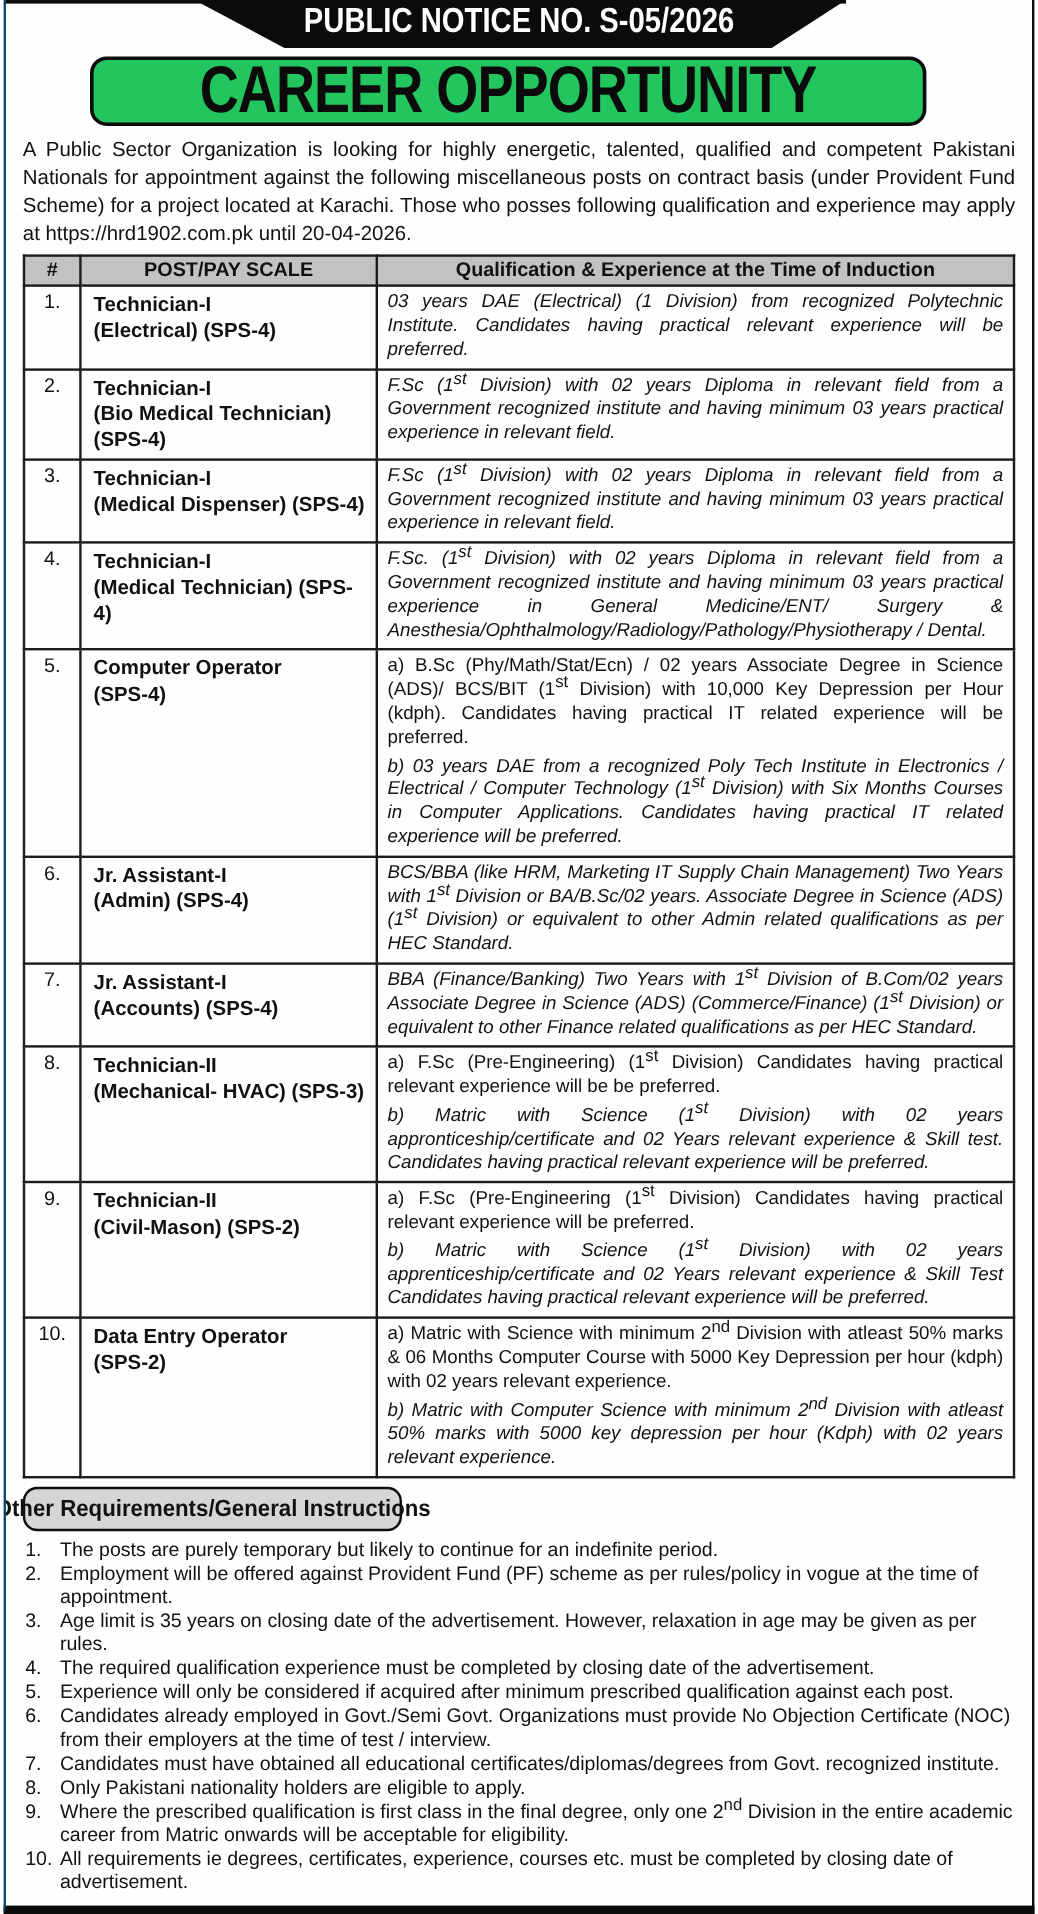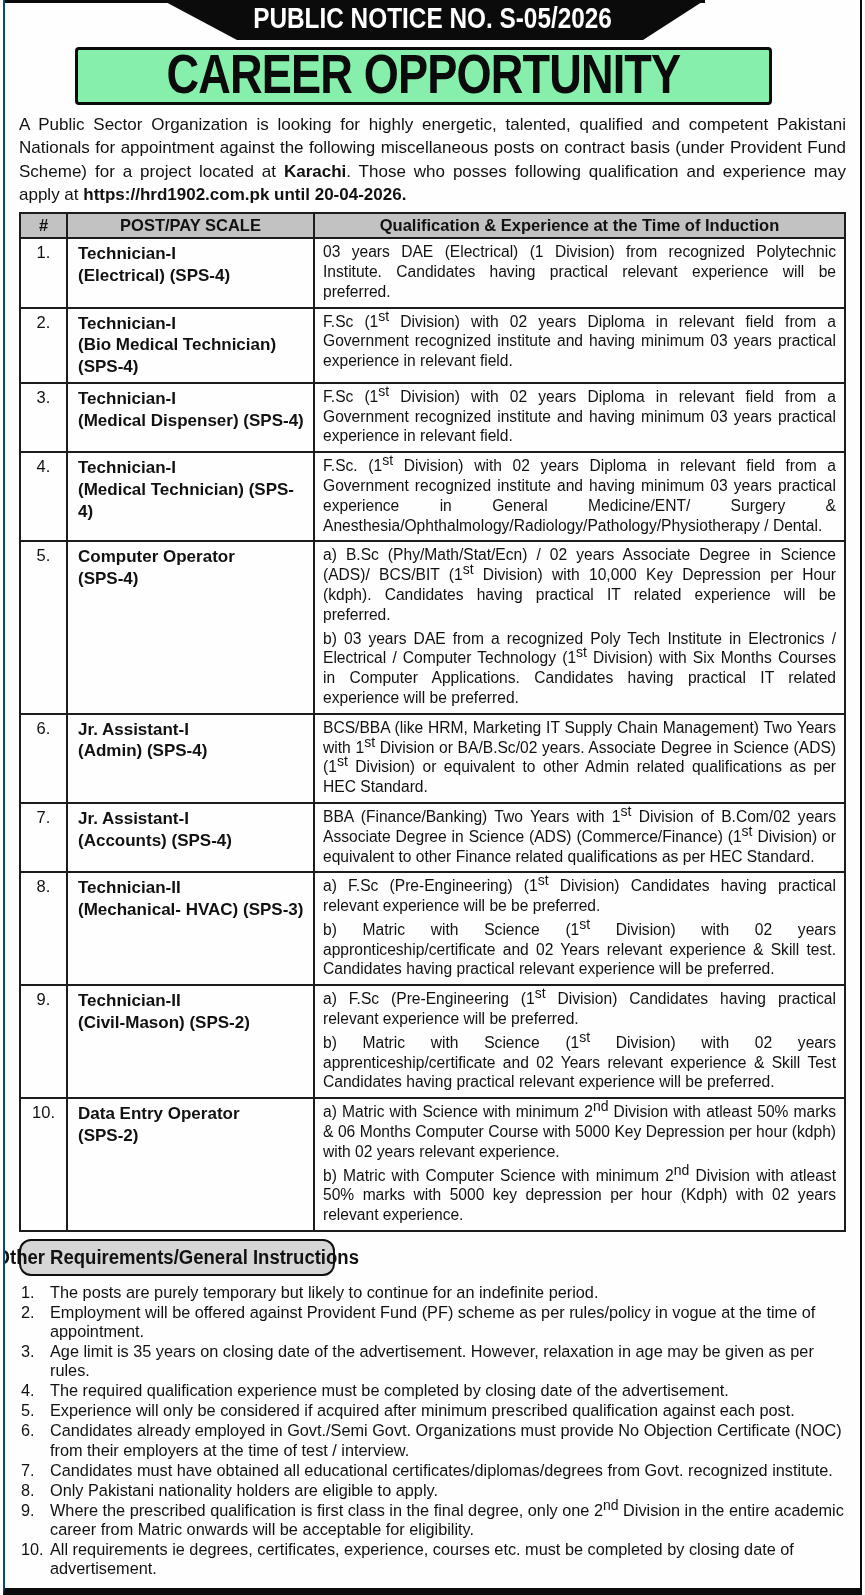--- a/index.html
+++ b/index.html
@@ -42,9 +42,9 @@
     flex: none;
     margin: 7px 88px 0 70px;
     height: 58px;
-    background: #86efac;
+    background: #22c55e;
     border: 3px solid #0b0b0b;
-    border-radius: 4px;
+    border-radius: 14px;
     display: flex; align-items: center; justify-content: center;
     overflow: hidden;
   }

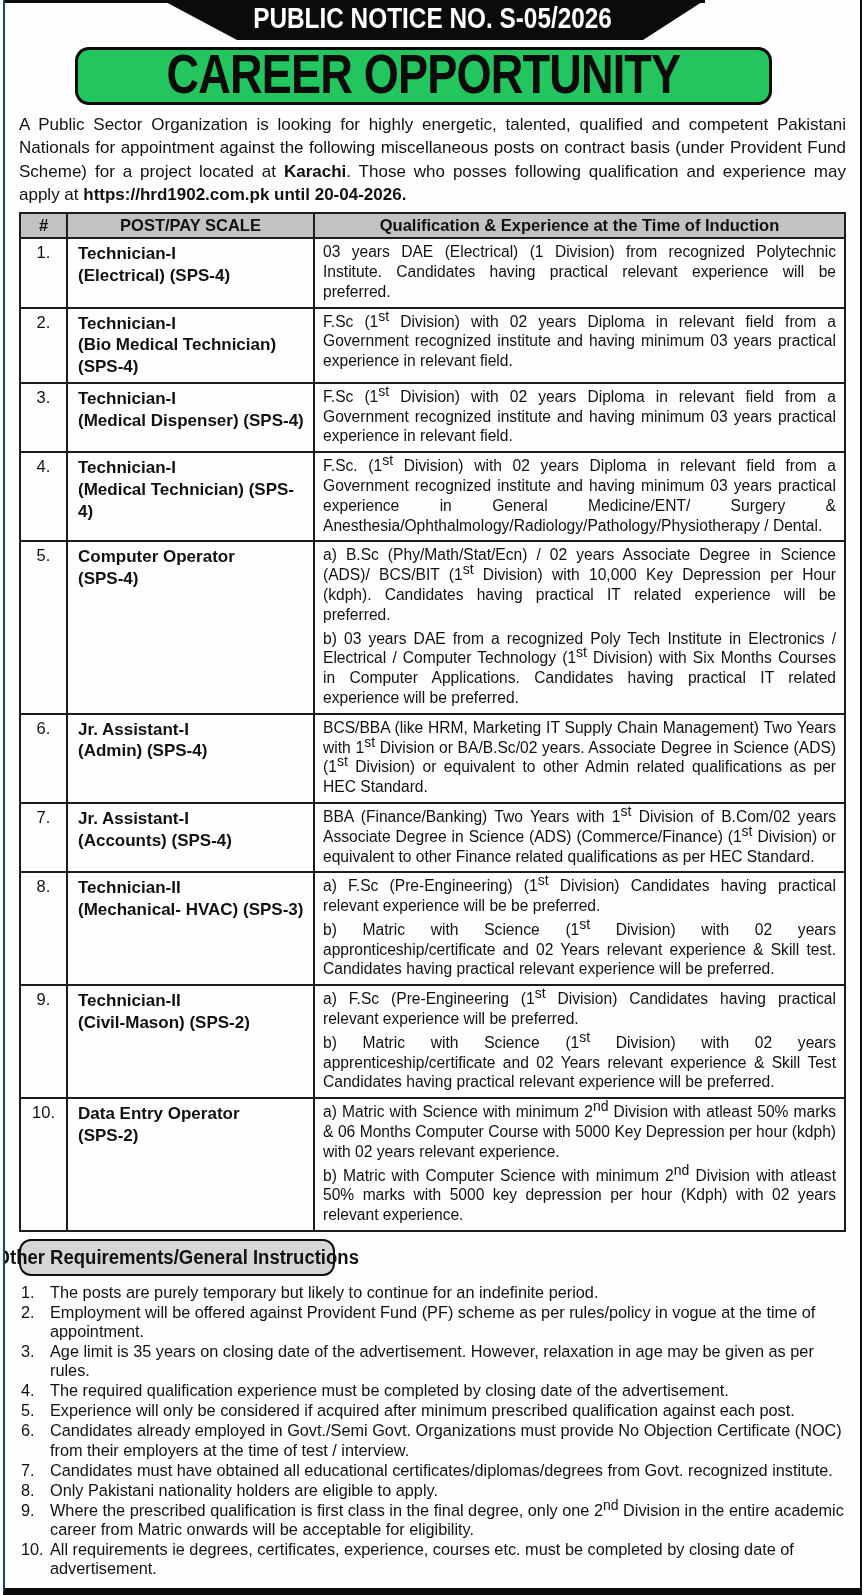--- a/index.html
+++ b/index.html
@@ -100,7 +100,7 @@
   .instr { display: flex; margin-bottom: 1px; font-size: 16.3px; line-height: 1.17; }
   .instr-num { flex: none; width: 29px; }
   .instr-text { flex: 1; }
-  b { font-weight: bold; }
+  b { font-weight: normal; }
 </style>
 </head>
 <body>

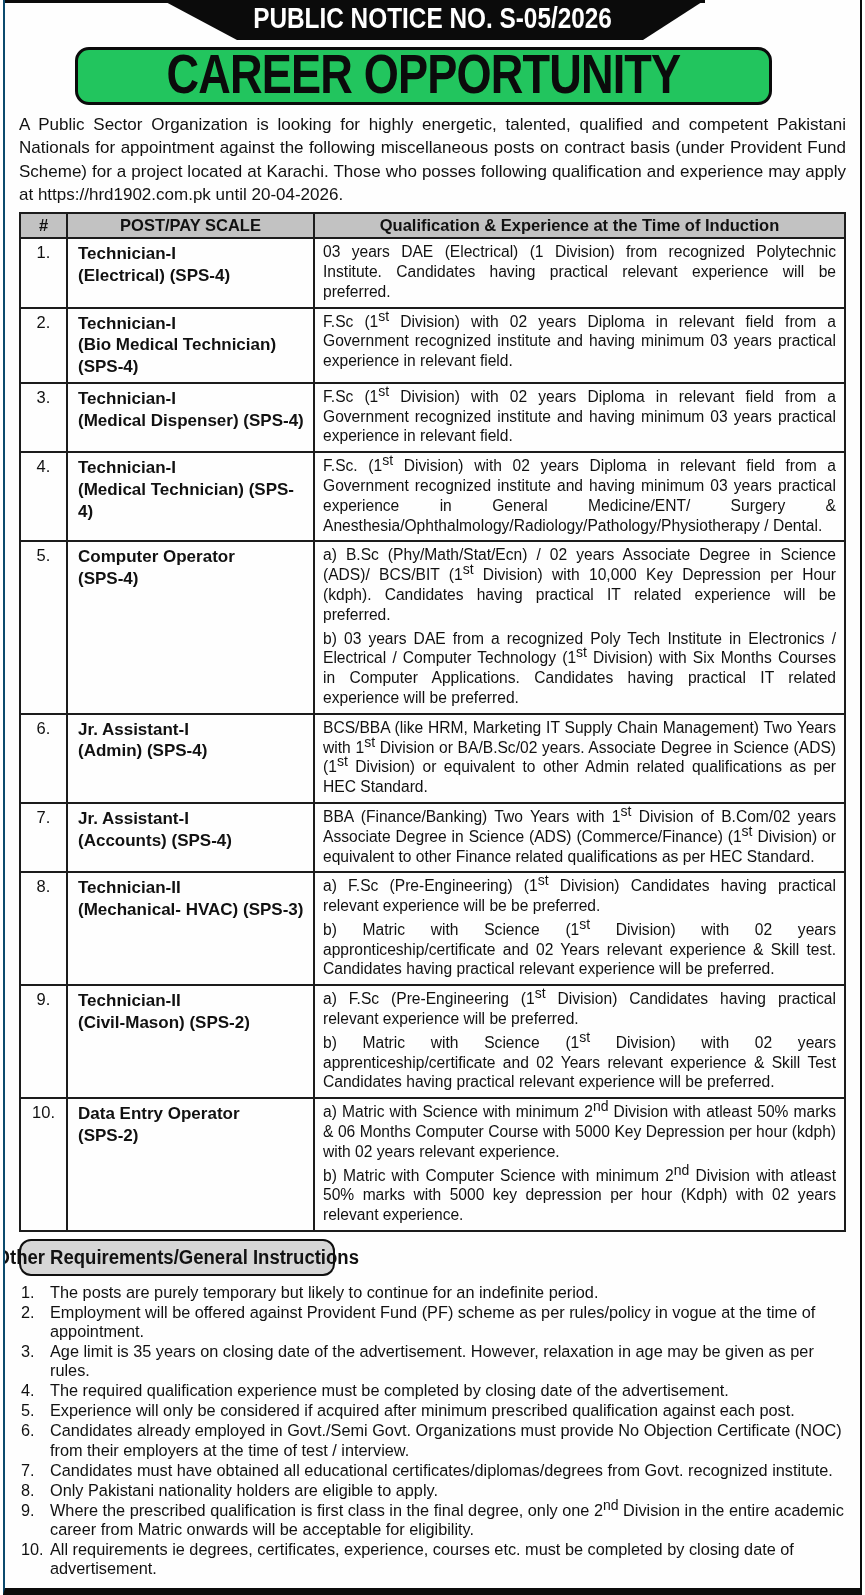--- a/index.html
+++ b/index.html
@@ -82,7 +82,7 @@
   td.c-post { padding: 4px 6px 4px 10px; font-weight: bold; font-size: 17px; line-height: 1.28; }
   td.c-qual { padding: 3px 8px 5px 8px; font-size: 15.6px; line-height: 1.27; text-align: justify; }
   td.c-qual p.qual-p { margin: 0 0 4px 0; }
-  td.c-qual p.qual-p:last-child { margin-bottom: 0; }
+  td.c-qual p.qual-p:last-child { margin-bottom: 0; font-style: italic; }
   sup { font-size: 14px; line-height: 0; }
   
   .other-req-box {

